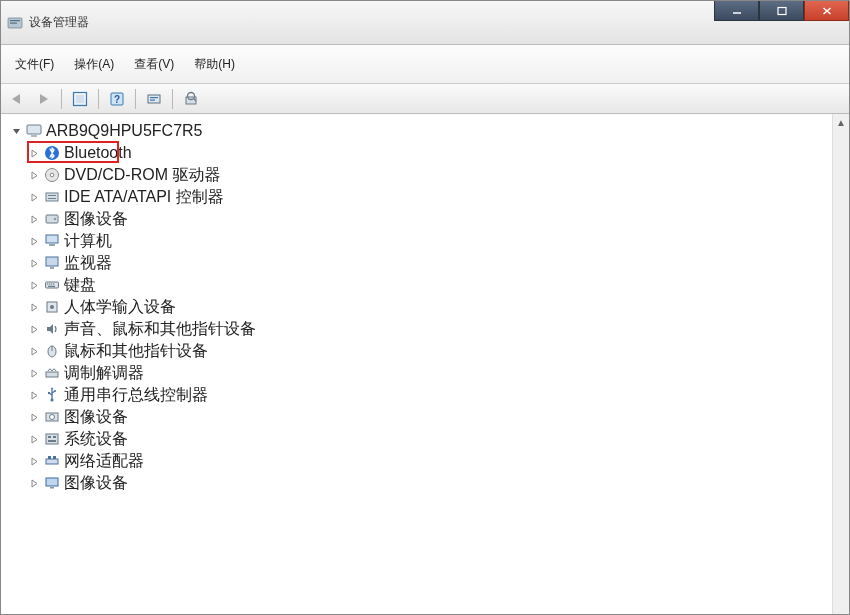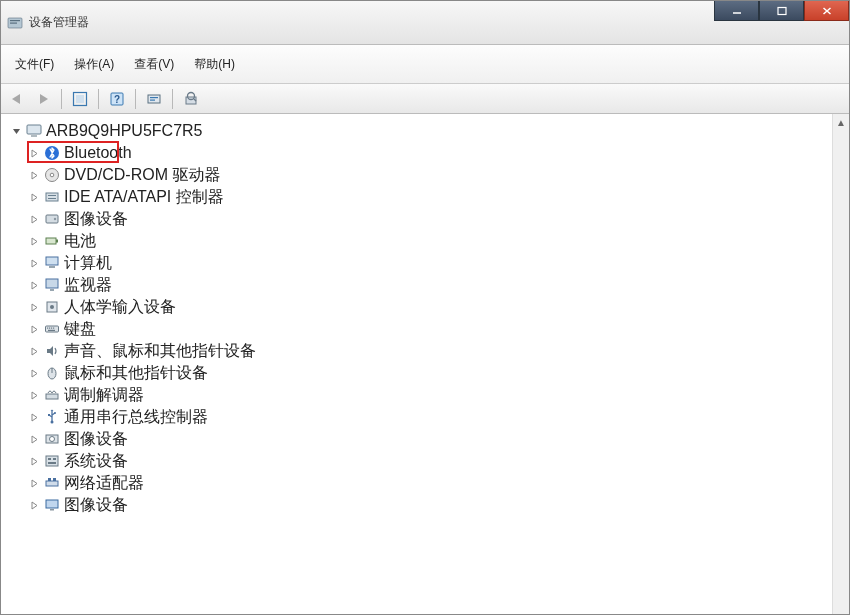--- a/index.html
+++ b/index.html
@@ -329,20 +329,6 @@
           </span>
           <span class="label">图像设备</span>
         </div>
-        <div class="tree-node indent1" id="tree-item-6">
-          <span class="exp">
-            <svg width="9" height="9" viewBox="0 0 9 9">
-              <path d="M2 1 L7 4.5 L2 8 Z" fill="none" stroke="#888" stroke-width="1"></path>
-            </svg>
-          </span>
-          <span class="icon">
-            <svg viewBox="0 0 16 16">
-              <rect x="2" y="5" width="10" height="6" fill="#d9e7d0" stroke="#5d8050"></rect>
-              <rect x="12" y="6.5" width="2" height="3" fill="#5d8050"></rect>
-            </svg>
-          </span>
-          <span class="label">电池</span>
-        </div>
         <div class="tree-node indent1" id="tree-item-7">
           <span class="exp">
             <svg width="9" height="9" viewBox="0 0 9 9">

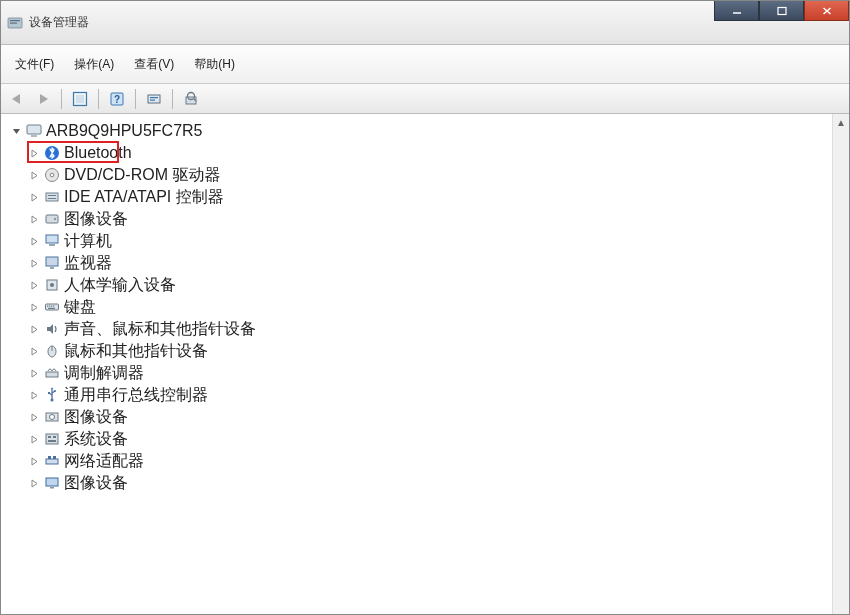--- a/index.html
+++ b/index.html
@@ -357,20 +357,6 @@
           </span>
           <span class="label">监视器</span>
         </div>
-        <div class="tree-node indent1" id="tree-item-10">
-          <span class="exp">
-            <svg width="9" height="9" viewBox="0 0 9 9">
-              <path d="M2 1 L7 4.5 L2 8 Z" fill="none" stroke="#888" stroke-width="1"></path>
-            </svg>
-          </span>
-          <span class="icon">
-            <svg viewBox="0 0 16 16">
-              <rect x="3" y="3" width="10" height="10" fill="#e0e6ec" stroke="#6a7a86"></rect>
-              <circle cx="8" cy="8" r="2" fill="#6a7a86"></circle>
-            </svg>
-          </span>
-          <span class="label">人体学输入设备</span>
-        </div>
         <div class="tree-node indent1" id="tree-item-9">
           <span class="exp">
             <svg width="9" height="9" viewBox="0 0 9 9">
@@ -388,6 +374,20 @@
             </svg>
           </span>
           <span class="label">键盘</span>
+        </div>
+        <div class="tree-node indent1" id="tree-item-10">
+          <span class="exp">
+            <svg width="9" height="9" viewBox="0 0 9 9">
+              <path d="M2 1 L7 4.5 L2 8 Z" fill="none" stroke="#888" stroke-width="1"></path>
+            </svg>
+          </span>
+          <span class="icon">
+            <svg viewBox="0 0 16 16">
+              <rect x="3" y="3" width="10" height="10" fill="#e0e6ec" stroke="#6a7a86"></rect>
+              <circle cx="8" cy="8" r="2" fill="#6a7a86"></circle>
+            </svg>
+          </span>
+          <span class="label">人体学输入设备</span>
         </div>
         <div class="tree-node indent1" id="tree-item-11">
           <span class="exp">

